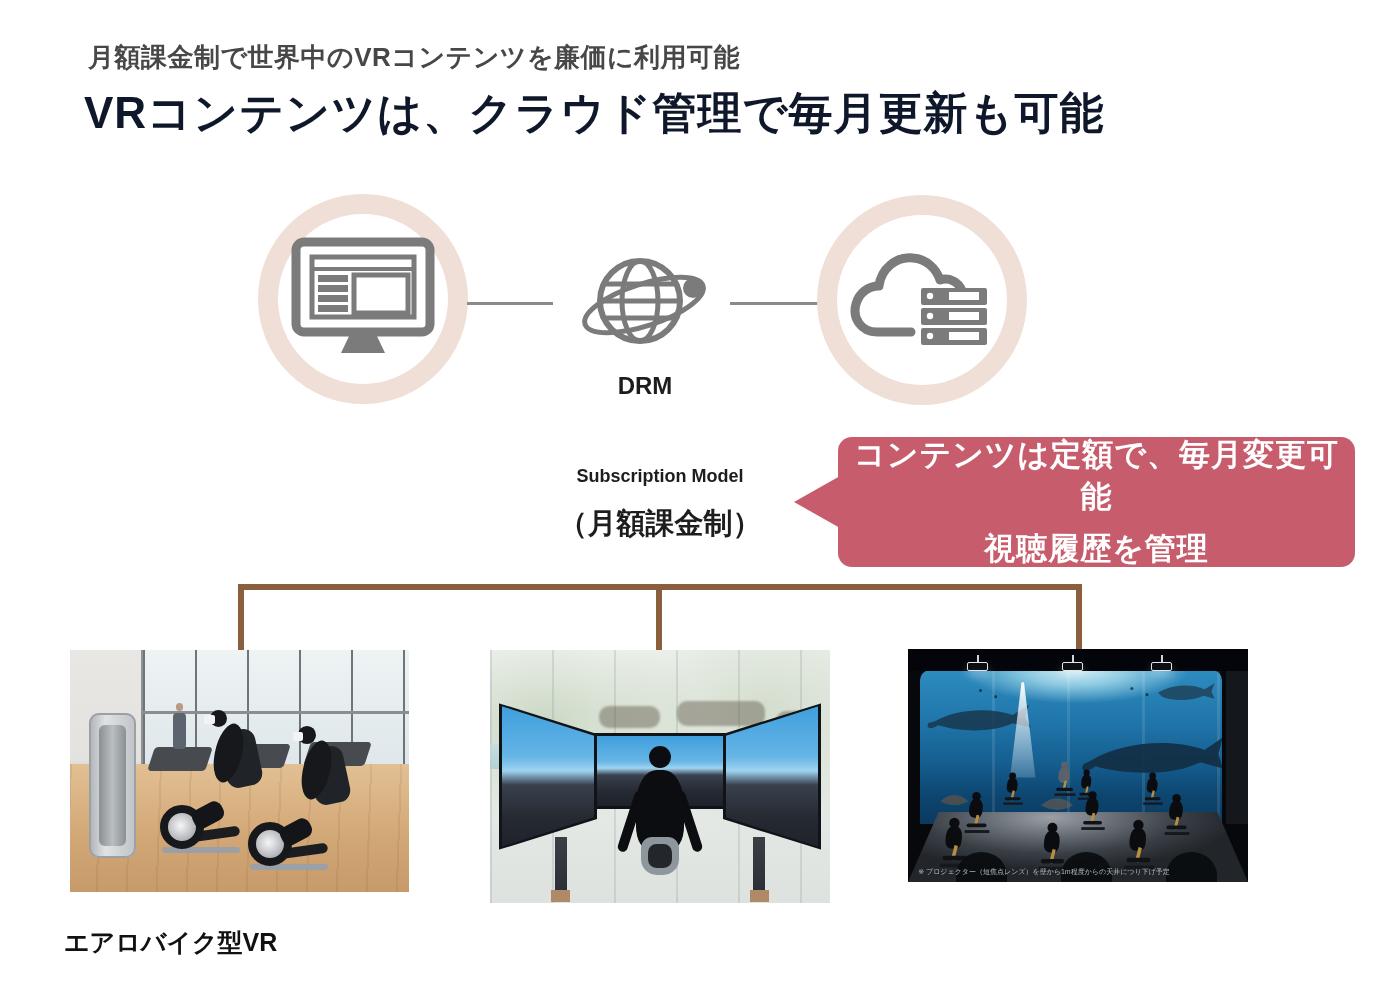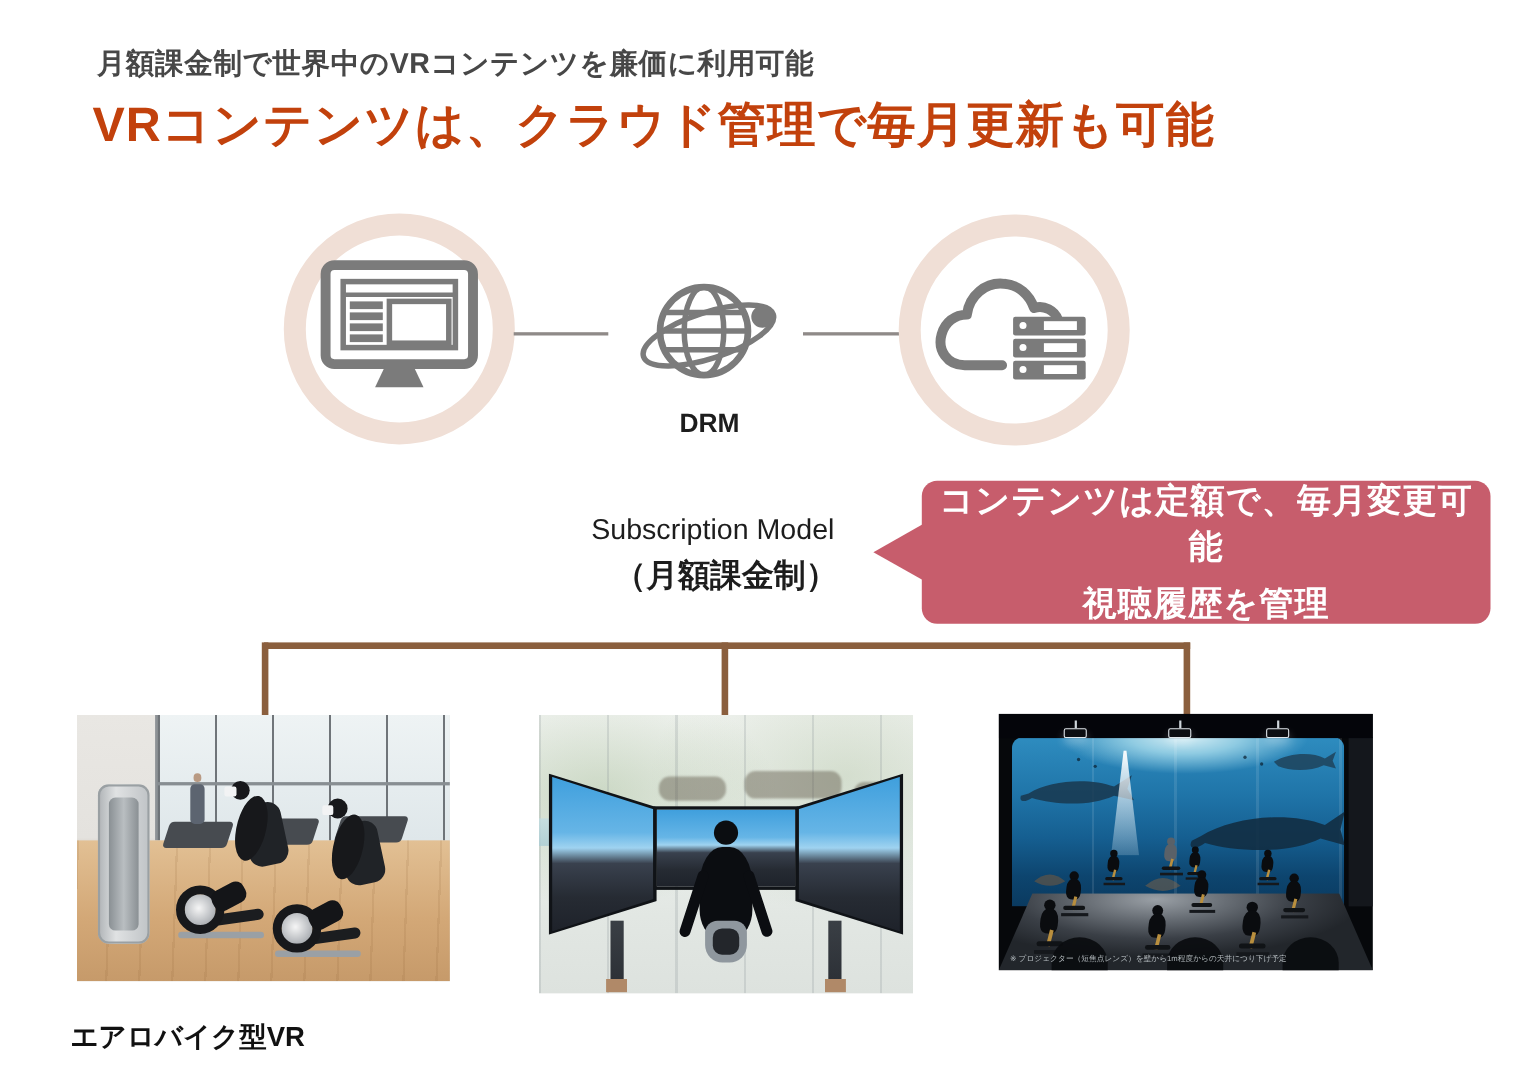--- a/index.html
+++ b/index.html
@@ -10,7 +10,7 @@
 
   
   .subtitle{left:88px;top:40px;font-size:26px;font-weight:bold;color:#474747;letter-spacing:.5px;}
-  .title{left:84px;top:84px;font-size:44px;font-weight:bold;color:#c2410c;letter-spacing:1px;}
+  .title{left:84px;top:84px;font-size:44px;font-weight:bold;color:#0f172a;letter-spacing:1px;}
 
   
   .ring{width:210px;height:210px;border-radius:50%;border:20px solid #f0dfd6;background:#fff;

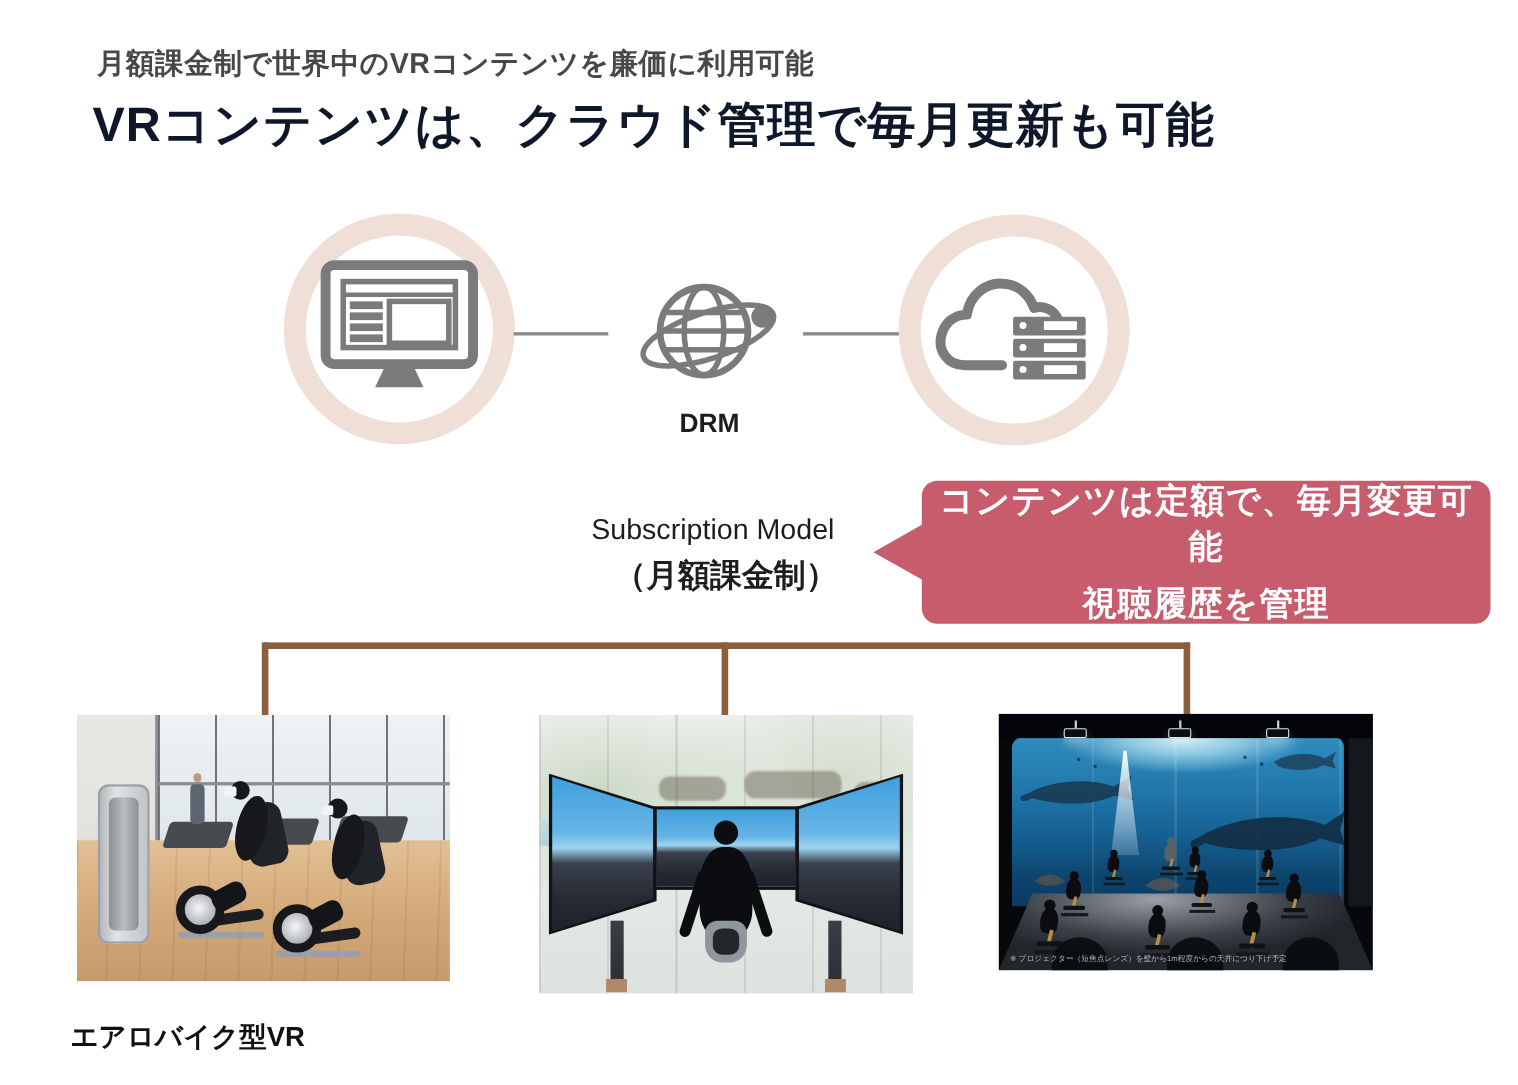--- a/index.html
+++ b/index.html
@@ -24,7 +24,7 @@
   .lbl{width:360px;text-align:center;color:#1d1d1d;}
   .drm-label{left:465px;top:372px;font-size:24px;font-weight:bold;}
   .drm-sub{left:465px;top:406px;font-size:22px;color:#2e2e2e;}
-  .sub1{left:468px;top:466px;font-size:26px;font-weight:normal;}
+  .sub1{left:480px;top:466px;font-size:18px;font-weight:bold;}
   .sub2{left:480px;top:504px;font-size:29px;font-weight:bold;}
 
   

